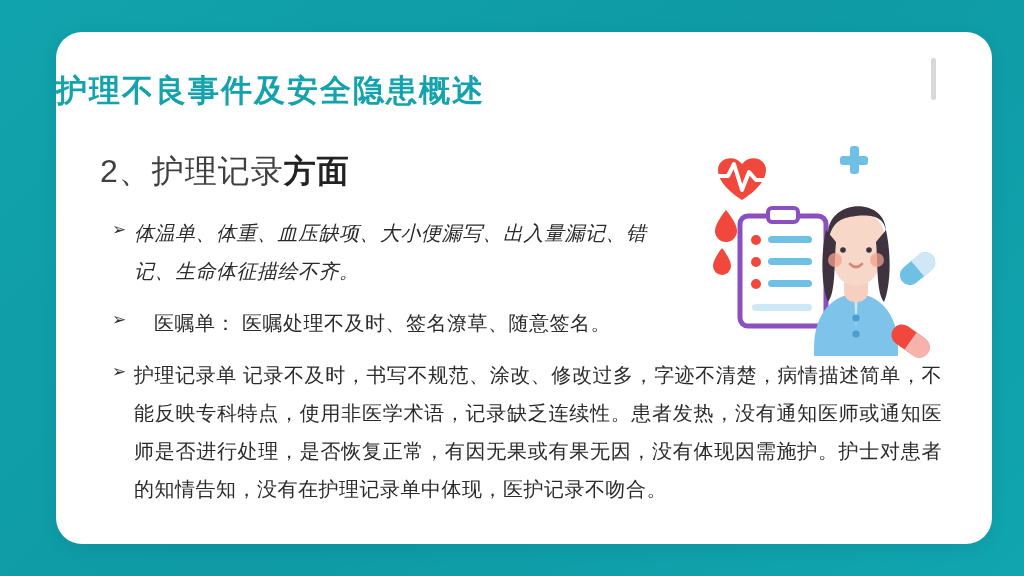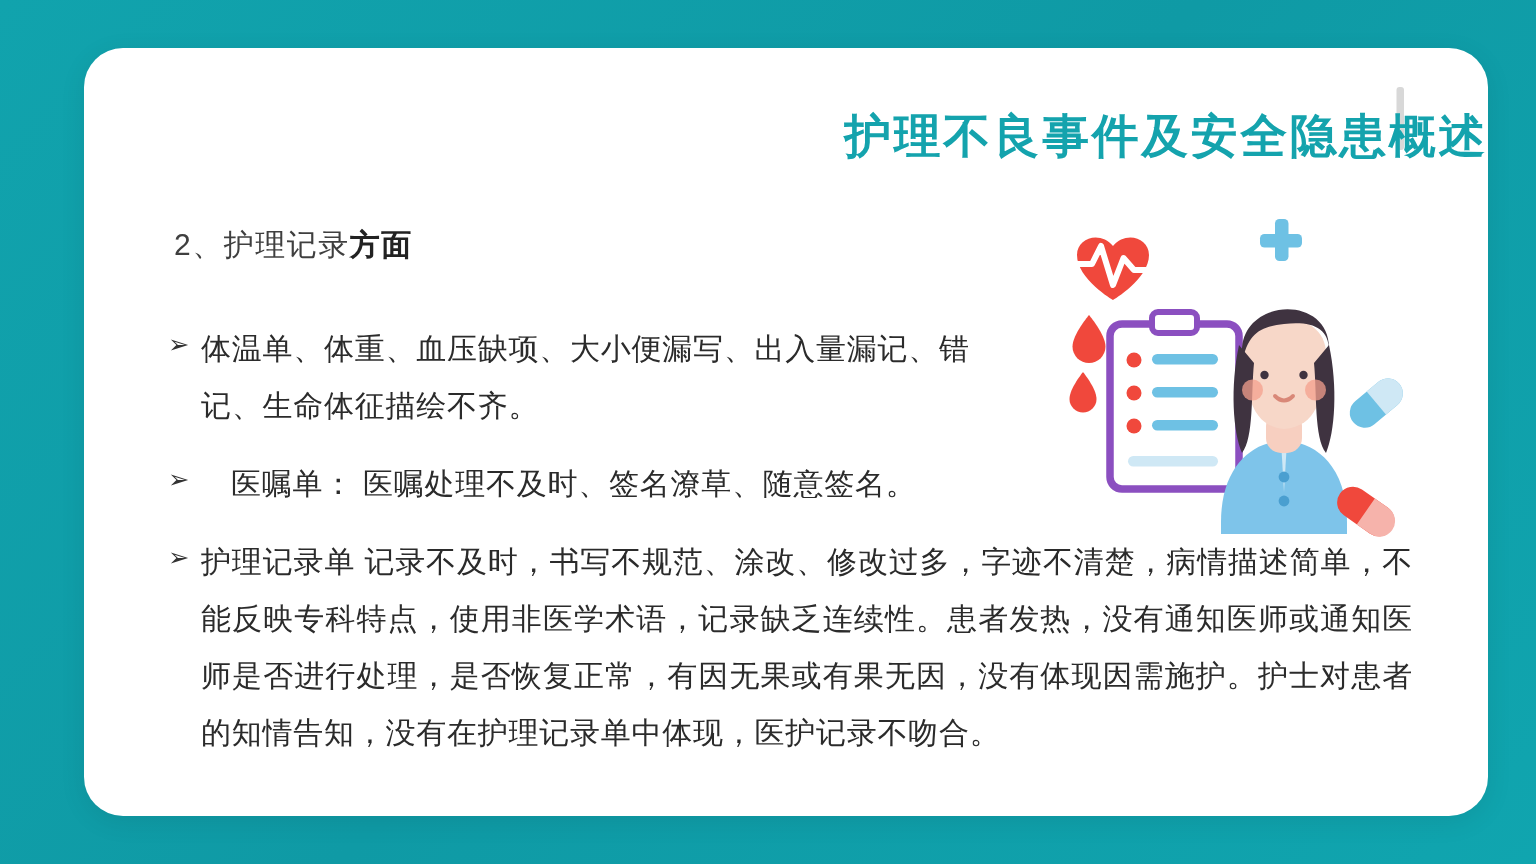--- a/index.html
+++ b/index.html
@@ -42,7 +42,7 @@
     top: 38px;
     left: 0;
     width: 936px;
-    text-align: right;
+    text-align: left;
     font-size: 31px;
     font-weight: bold;
     color: #14a3ad;

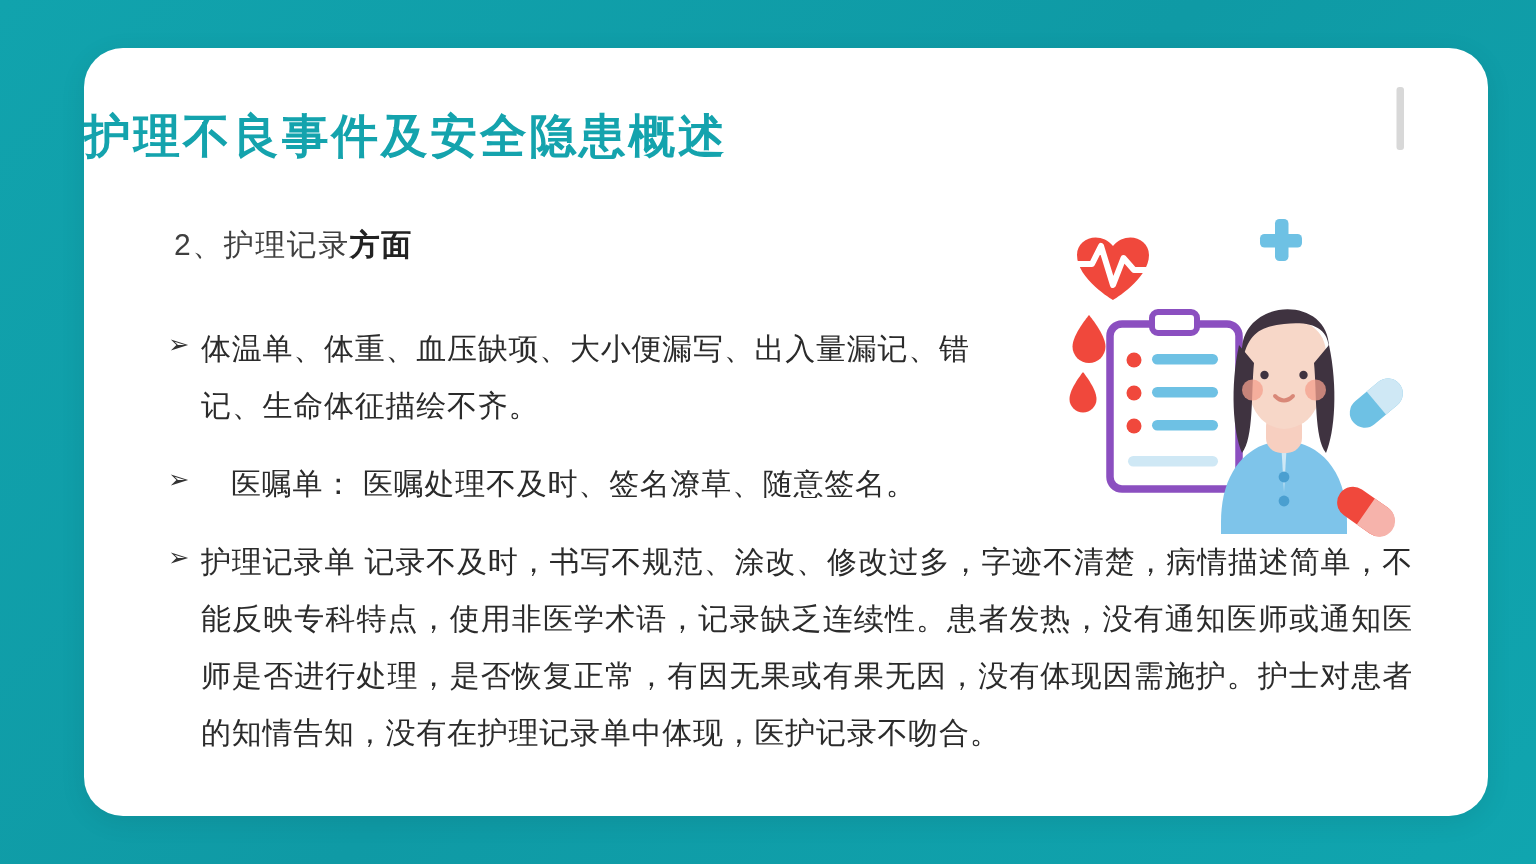--- a/index.html
+++ b/index.html
@@ -52,8 +52,8 @@
   .subtitle {
     position: absolute;
     top: 118px;
-    left: 60px;
-    font-size: 20px;
+    left: 44px;
+    font-size: 32px;
     color: #3f3f3f;
     letter-spacing: 1px;
   }

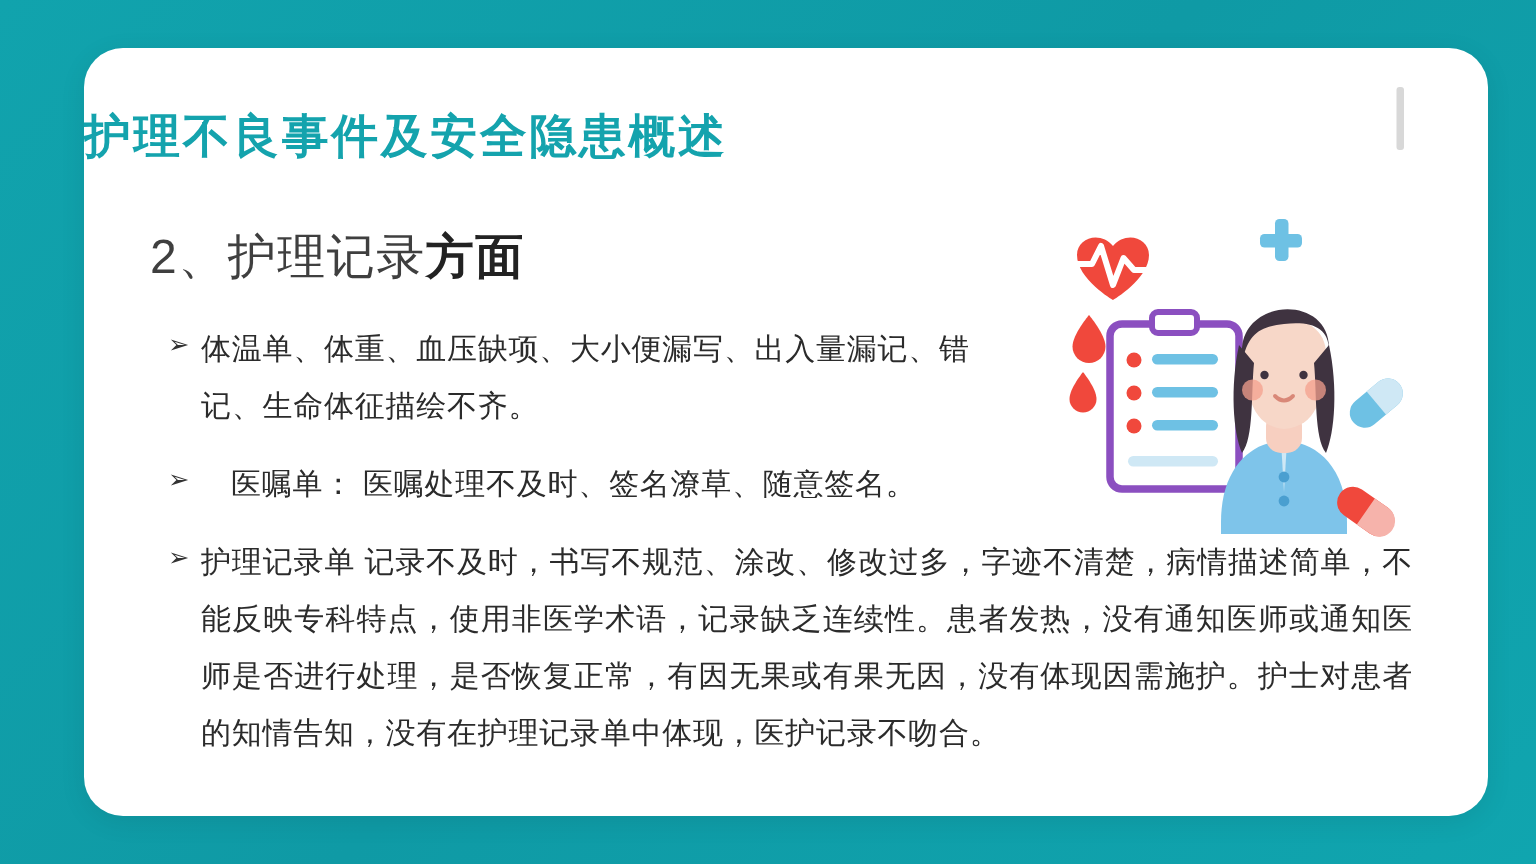--- a/index.html
+++ b/index.html
@@ -87,7 +87,7 @@
     letter-spacing: 0.5px;
     text-indent: 0;
   }
-  .bullet.b1 .text { width: 520px; }
+  .bullet.b1 .text { width: 520px; font-style: italic; }
   .bullet.b2 { margin-top: 2px; }
   .bullet.b2 .text { width: 540px; margin-left: 20px; }
   .bullet.b3 { margin-top: 10px; }

